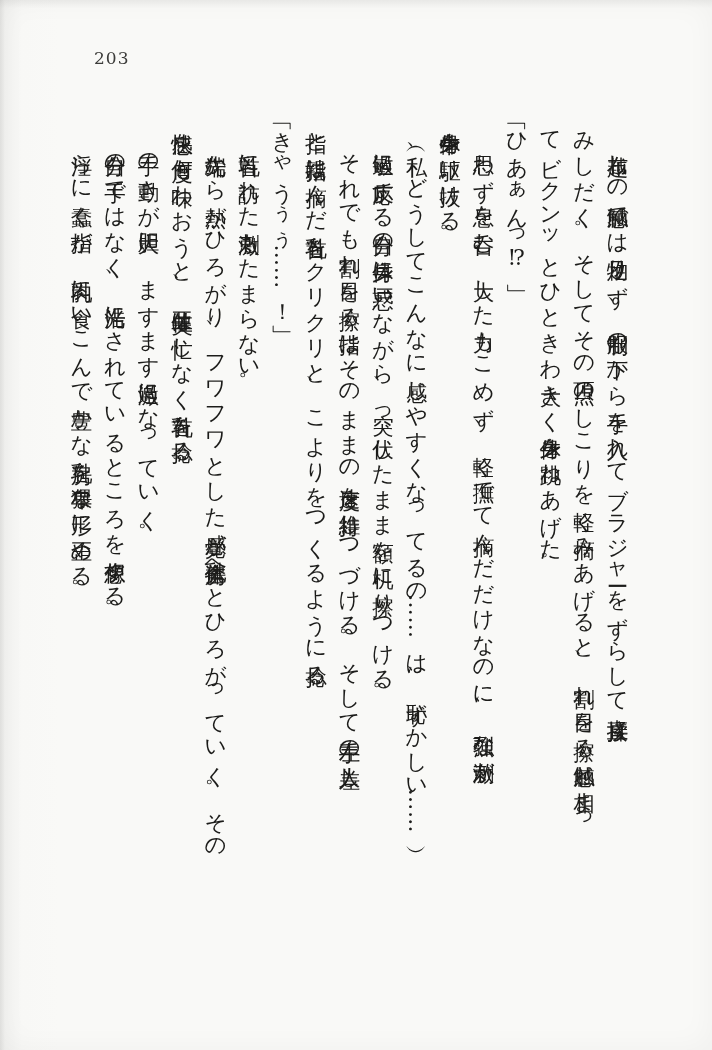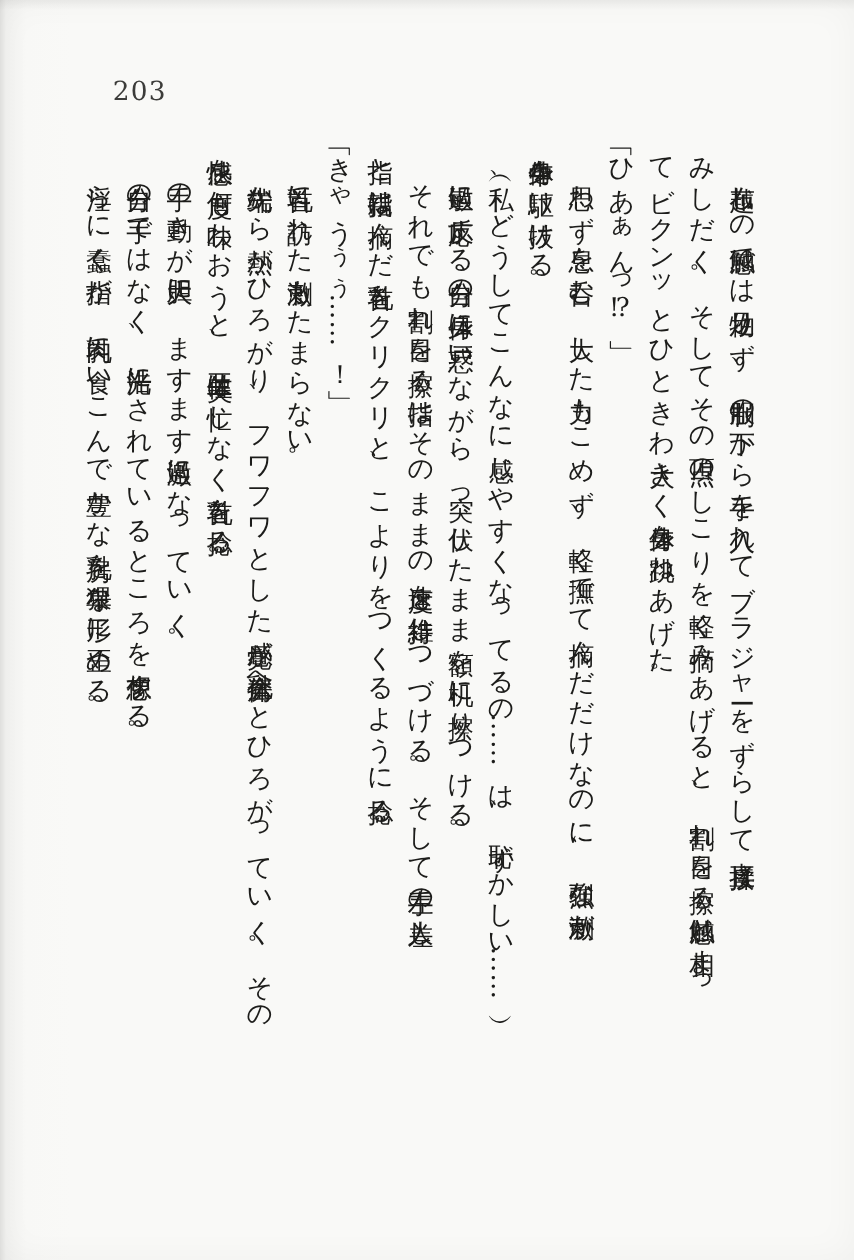--- a/index.html
+++ b/index.html
@@ -32,9 +32,9 @@
   }
   .page-number {
     position: absolute;
-    top: 64px;
+    top: 48px;
     left: 94px;
-    font-size: 22px;
+    font-size: 17px;
     letter-spacing: 1px;
     color: #3c3c3a;
   }

